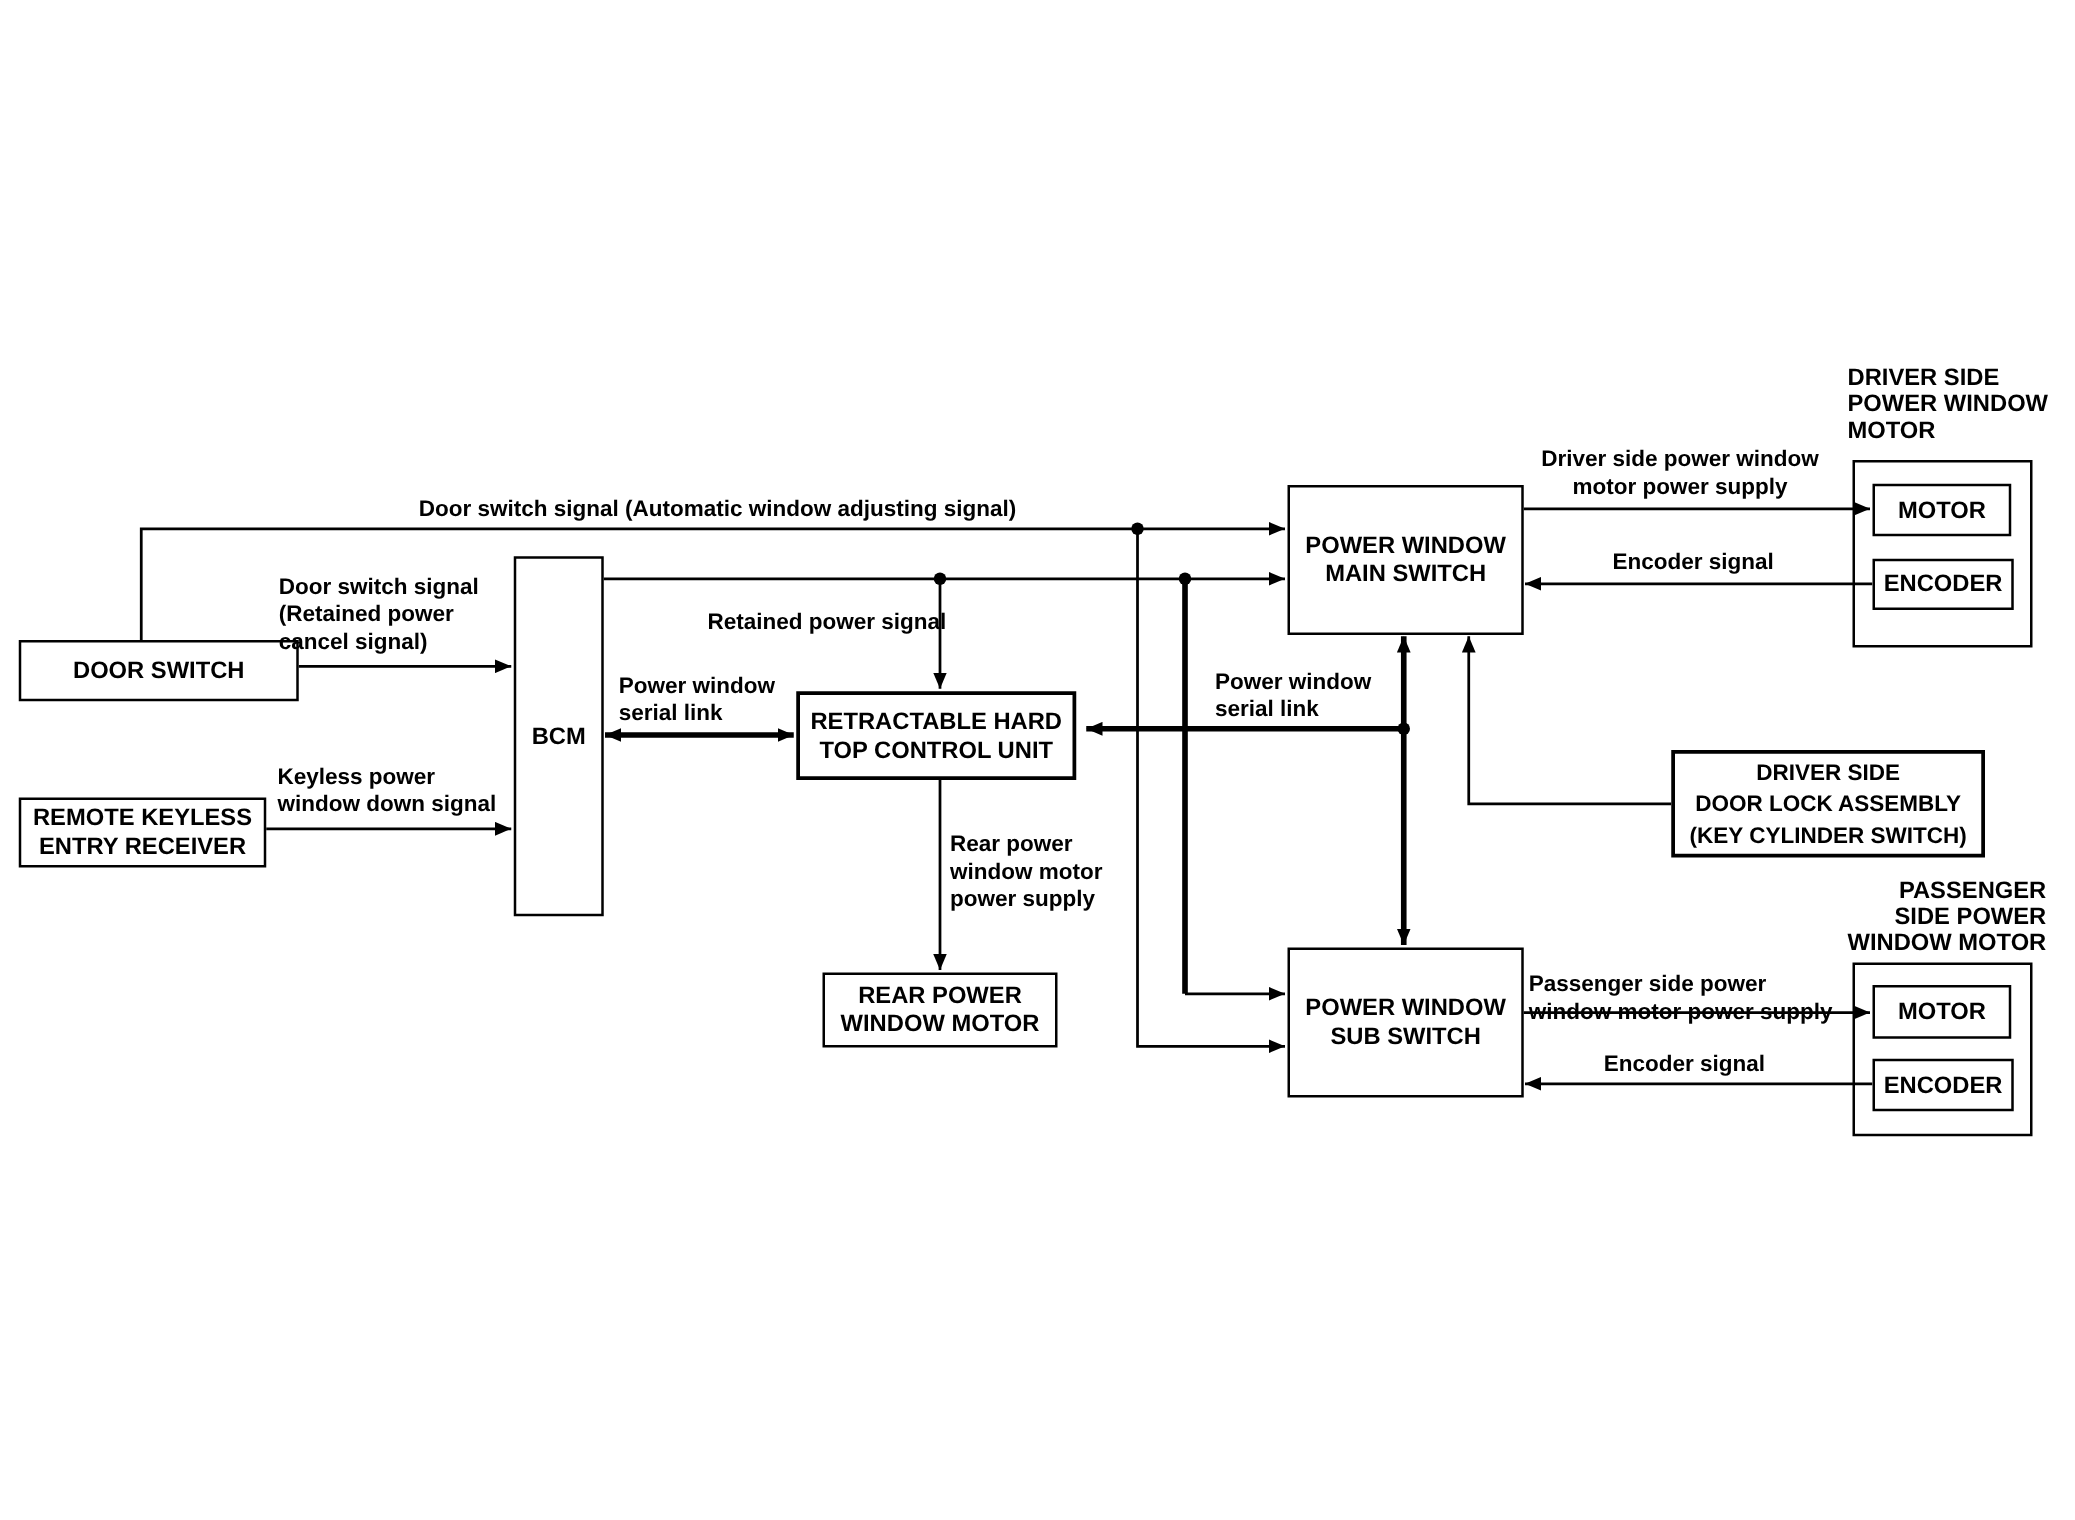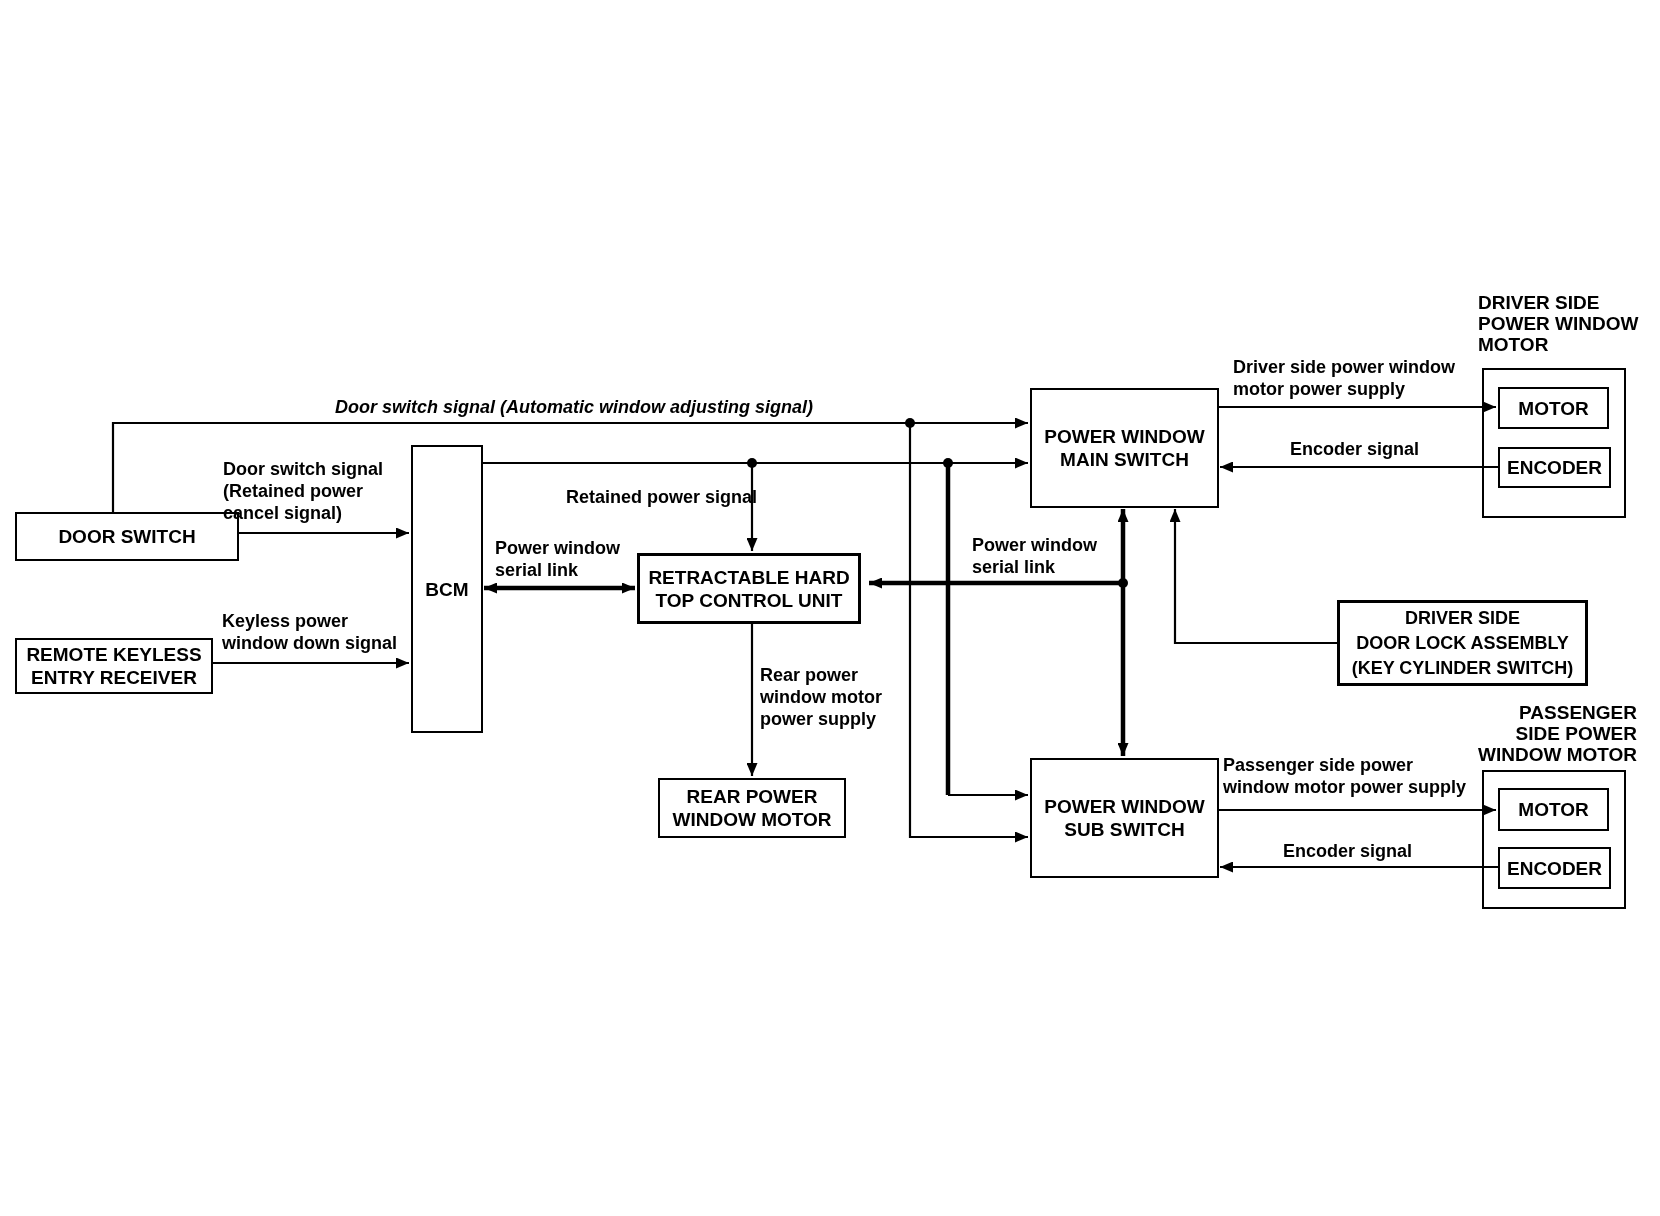--- a/index.html
+++ b/index.html
@@ -144,7 +144,7 @@
 power supply</div>
 
 
-  <div class="lbl" style="left:1233px;top:356px;">Driver side power window
+  <div class="lbl" style="left:1233px;top:356px;text-align:center;">Driver side power window
 motor power supply</div>
 
   <div class="lbl" style="left:1290px;top:438px;">Encoder signal</div>

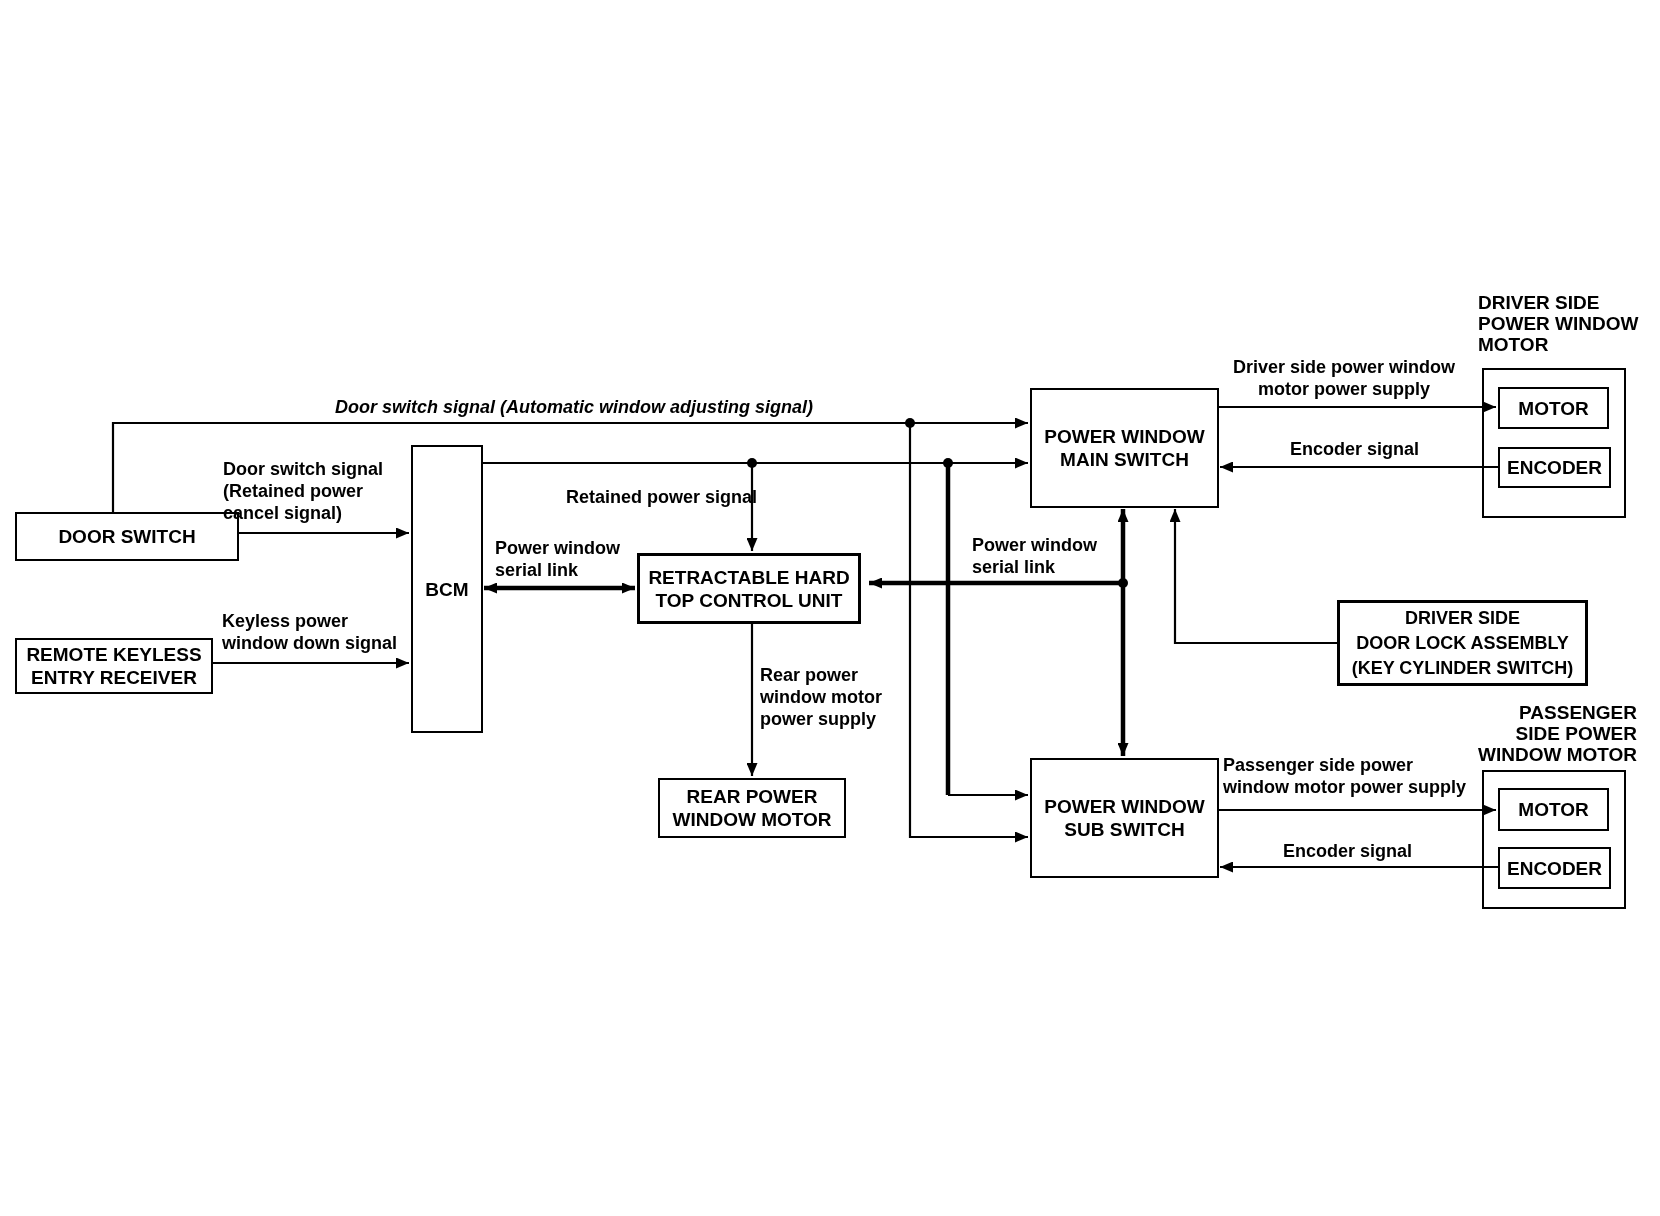--- a/index.html
+++ b/index.html
@@ -122,7 +122,7 @@
   <div class="box" style="left:1498px;top:788px;width:111px;height:43px;">MOTOR</div>
   <div class="box" style="left:1498px;top:847px;width:113px;height:42px;">ENCODER</div>
 
-  <div class="lbl" style="left:335px;top:396px;font-style:italic;">Door switch signal (Automatic window adjusting signal)</div>
+  <div class="lbl" style="left:335px;top:396px;">Door switch signal (Automatic window adjusting signal)</div>
 
   <div class="lbl" style="left:223px;top:458px;">Door switch signal
 (Retained power

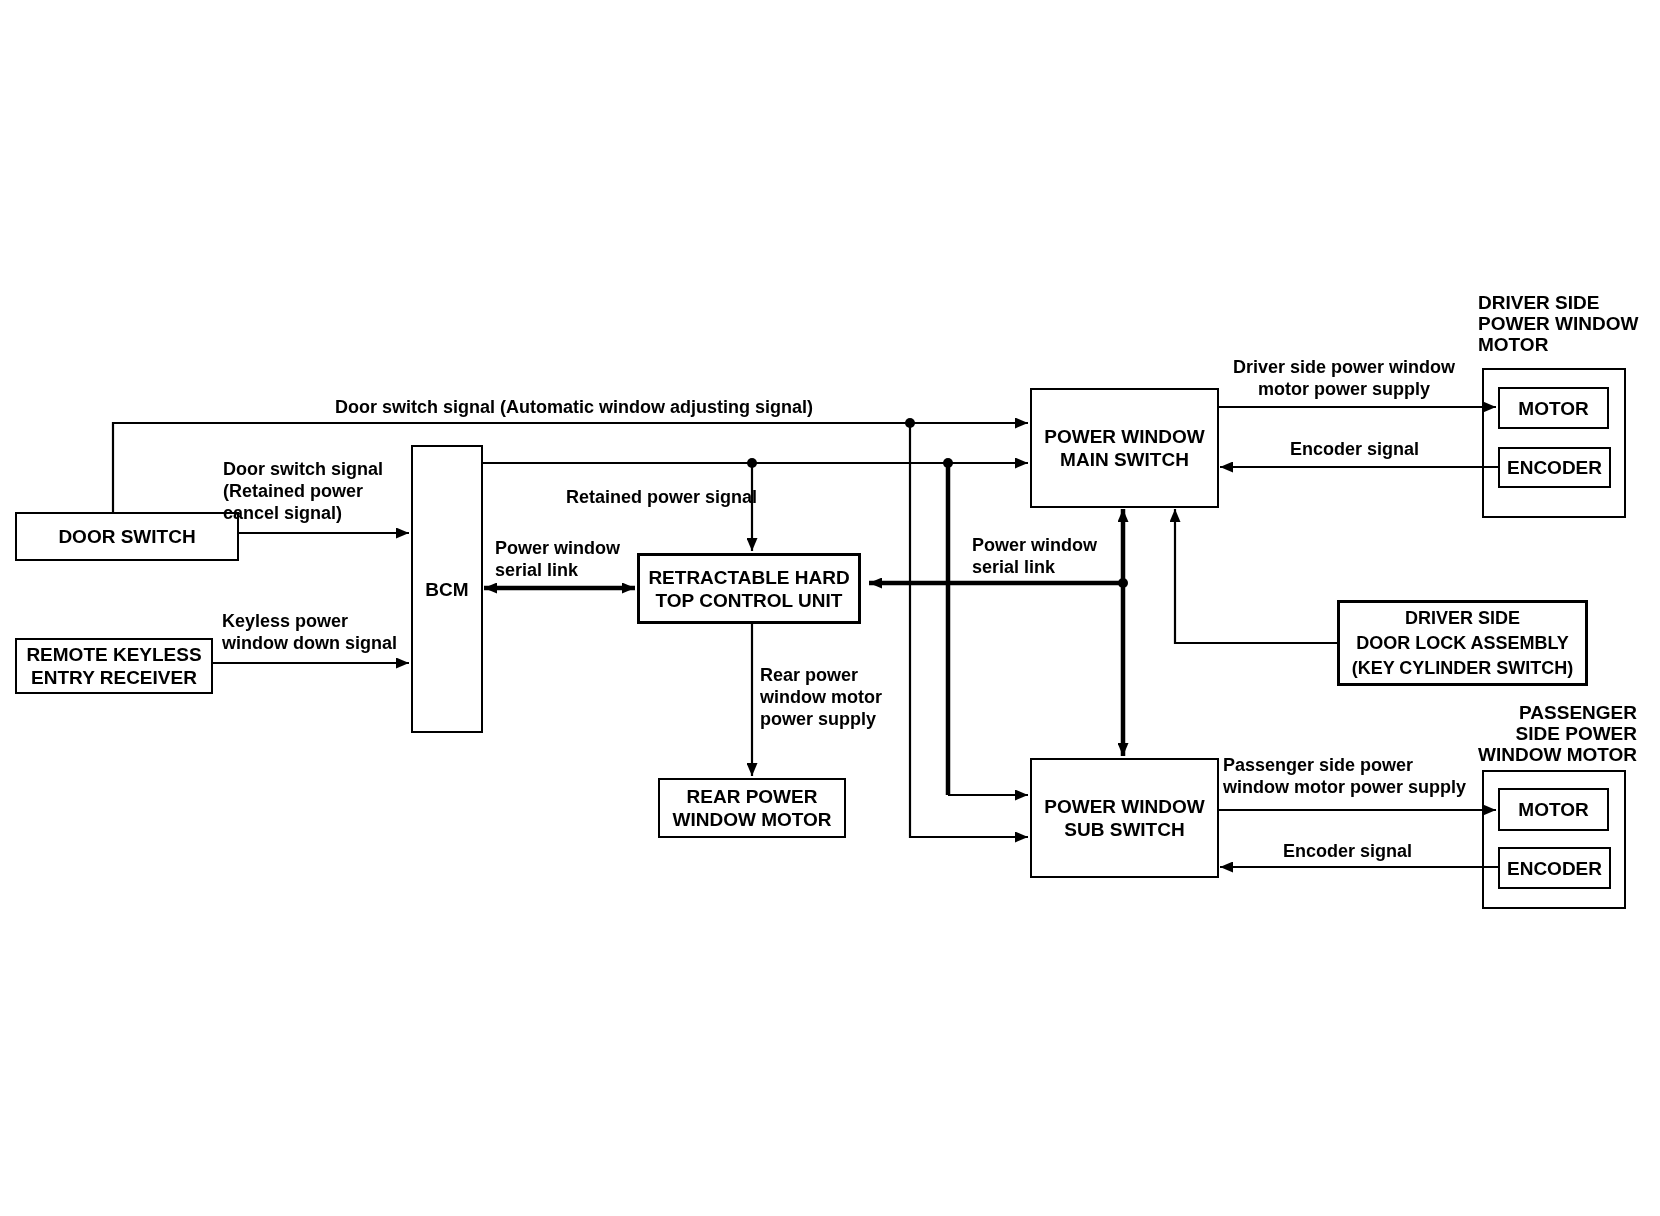--- a/index.html
+++ b/index.html
@@ -149,7 +149,7 @@
 
   <div class="lbl" style="left:1290px;top:438px;">Encoder signal</div>
 
-  <div class="lbl" style="left:1223px;top:754px;">Passenger side power
+  <div class="lbl" style="left:1223px;top:776px;">Passenger side power
 window motor power supply</div>
 
   <div class="lbl" style="left:1283px;top:840px;">Encoder signal</div>

